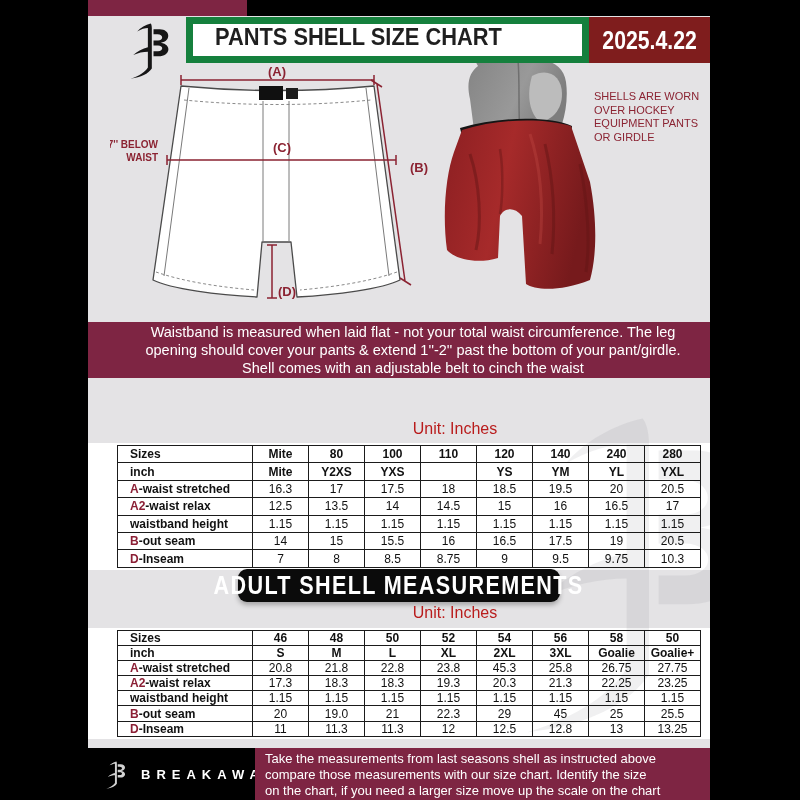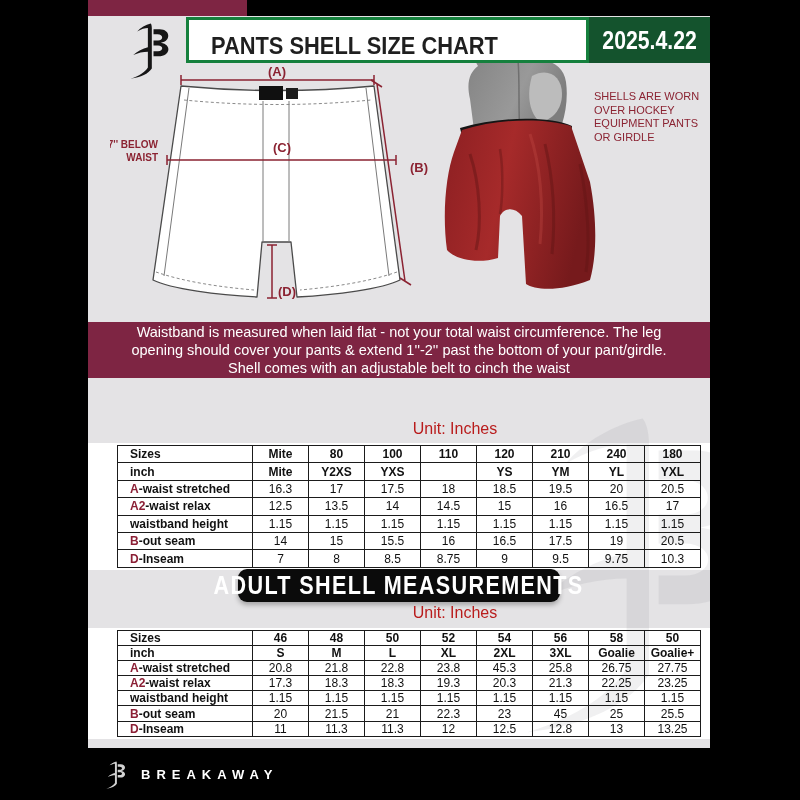--- a/index.html
+++ b/index.html
@@ -12,8 +12,8 @@
   .top-band{left:159px;top:0;width:463px;height:16px;background:#000;}
 
   .logo-header{left:20px;top:19px;width:82px;height:62px;color:#161616;}
-  .title-bar{left:98px;top:17px;width:403px;height:46px;background:#fff;border:3px solid #15803d;
-             box-sizing:border-box;display:flex;align-items:flex-end;padding-left:22px;z-index:4;}
+  .title-bar{left:98px;top:17px;width:403px;height:46px;background:#fff;border:7px solid #15803d;
+             box-sizing:border-box;display:flex;align-items:flex-start;padding-left:22px;z-index:4;}
   .title-text{font-size:23px;font-weight:600;color:#1f1f1f;transform:scaleX(.95);
               transform-origin:left center;white-space:nowrap;}
   .date-box{left:501px;top:17px;width:121px;height:46px;background:#14532d;display:flex;

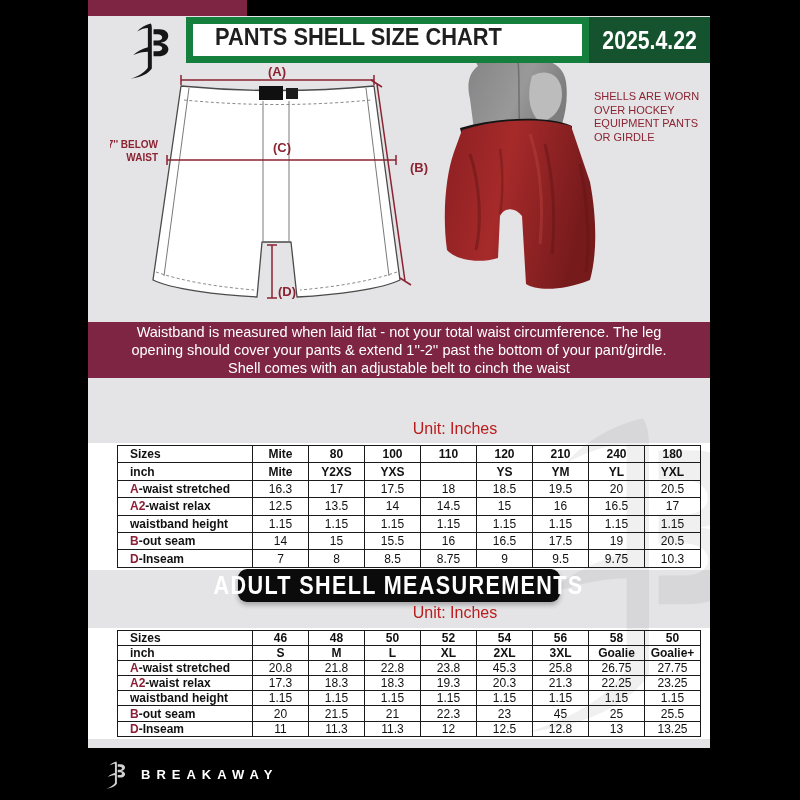--- a/index.html
+++ b/index.html
@@ -16,7 +16,7 @@
              box-sizing:border-box;display:flex;align-items:flex-start;padding-left:22px;z-index:4;}
   .title-text{font-size:23px;font-weight:600;color:#1f1f1f;transform:scaleX(.95);
               transform-origin:left center;white-space:nowrap;}
-  .date-box{left:501px;top:17px;width:121px;height:46px;background:#14532d;display:flex;
+  .date-box{left:501px;top:17px;width:121px;height:46px;background:#7f1d1d;display:flex;
             align-items:center;justify-content:center;z-index:4;text-align:right;}
   .date-text{font-size:25px;font-weight:700;color:#fff;transform:scaleX(.85);white-space:nowrap;}
 

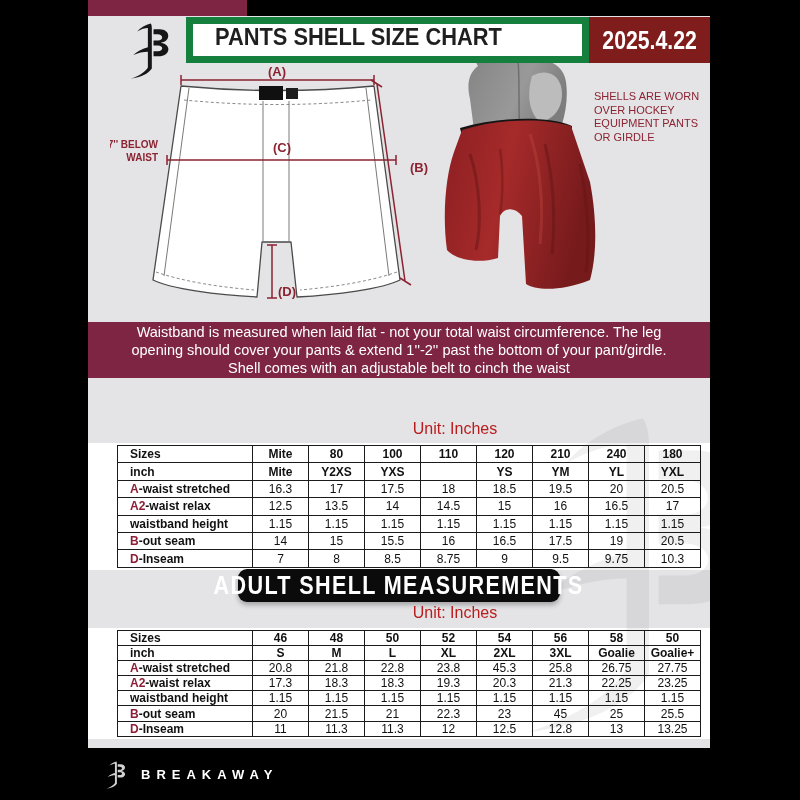--- a/index.html
+++ b/index.html
@@ -33,7 +33,7 @@
                  line-height:13.5px;white-space:pre-line;}
 
   .notice{left:0;top:322px;width:622px;height:56px;background:#7e2543;display:flex;
-          align-items:center;justify-content:center;text-align:center;z-index:4;}
+          align-items:center;justify-content:center;text-align:center;z-index:4;padding-left:14px;}
   .notice-text{font-size:14.5px;line-height:18px;color:#fff;font-weight:500;white-space:pre-line;margin:0;}
 
   .section-heading{left:50%;transform:translateX(-50%);width:322px;background:#0b0b0b;border-radius:9px;

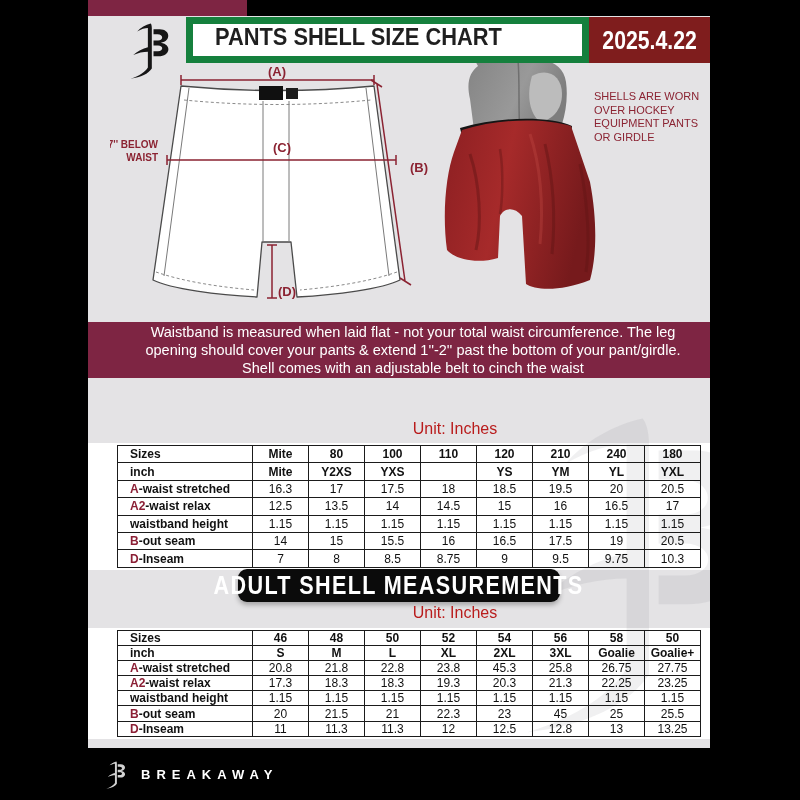--- a/index.html
+++ b/index.html
@@ -188,7 +188,7 @@
           <td>100</td>
           <td>110</td>
           <td>120</td>
-          <td>210</td>
+          <td>140</td>
           <td>240</td>
           <td>180</td>
         </tr>

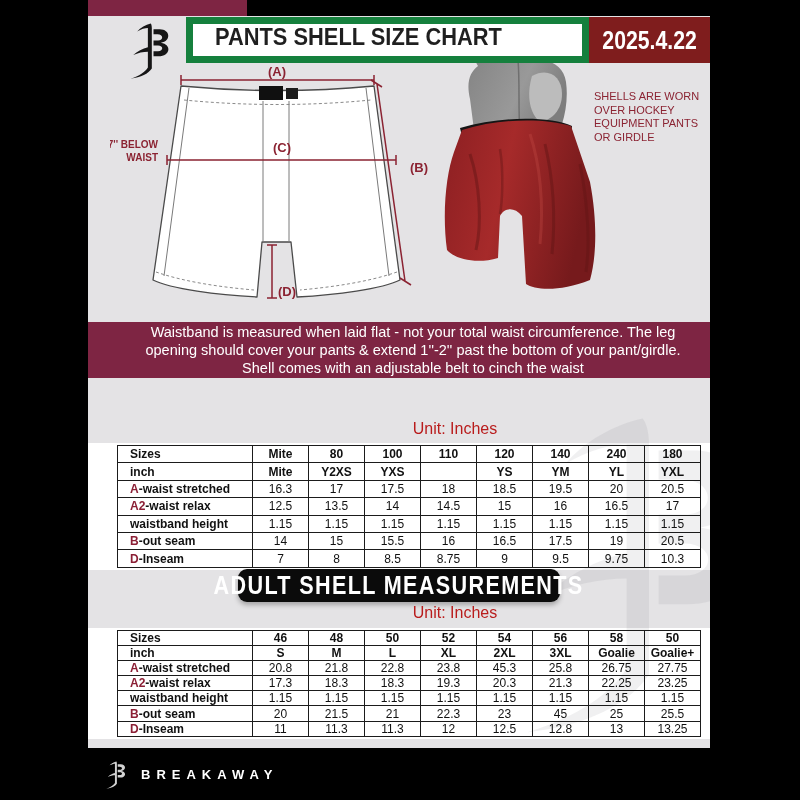--- a/index.html
+++ b/index.html
@@ -190,7 +190,7 @@
           <td>120</td>
           <td>140</td>
           <td>240</td>
-          <td>180</td>
+          <td>280</td>
         </tr>
         <tr class="hdr">
           <td class="lbl">inch</td>

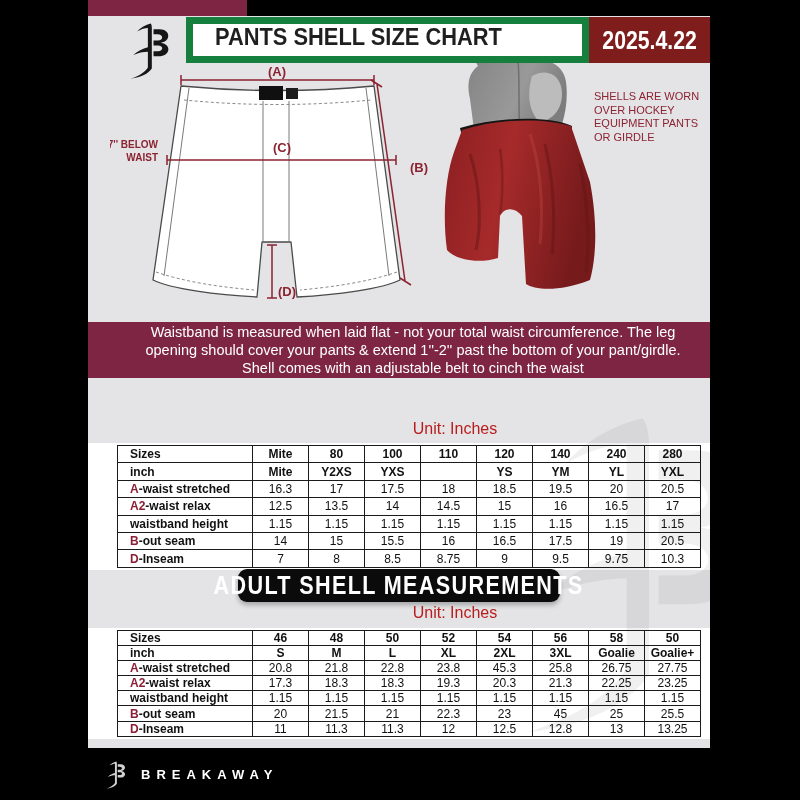--- a/index.html
+++ b/index.html
@@ -337,7 +337,7 @@
         <tr>
           <td class="lbl"><span class="pfx">B</span>-out seam</td>
           <td>20</td>
-          <td>21.5</td>
+          <td>19.0</td>
           <td>21</td>
           <td>22.3</td>
           <td>23</td>

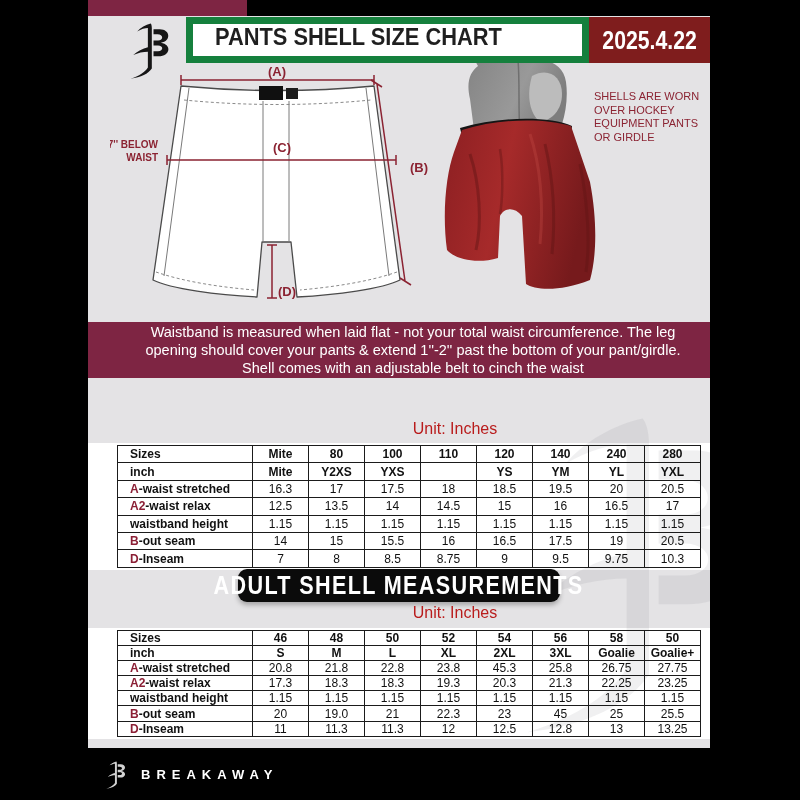--- a/index.html
+++ b/index.html
@@ -340,7 +340,7 @@
           <td>19.0</td>
           <td>21</td>
           <td>22.3</td>
-          <td>23</td>
+          <td>29</td>
           <td>45</td>
           <td>25</td>
           <td>25.5</td>

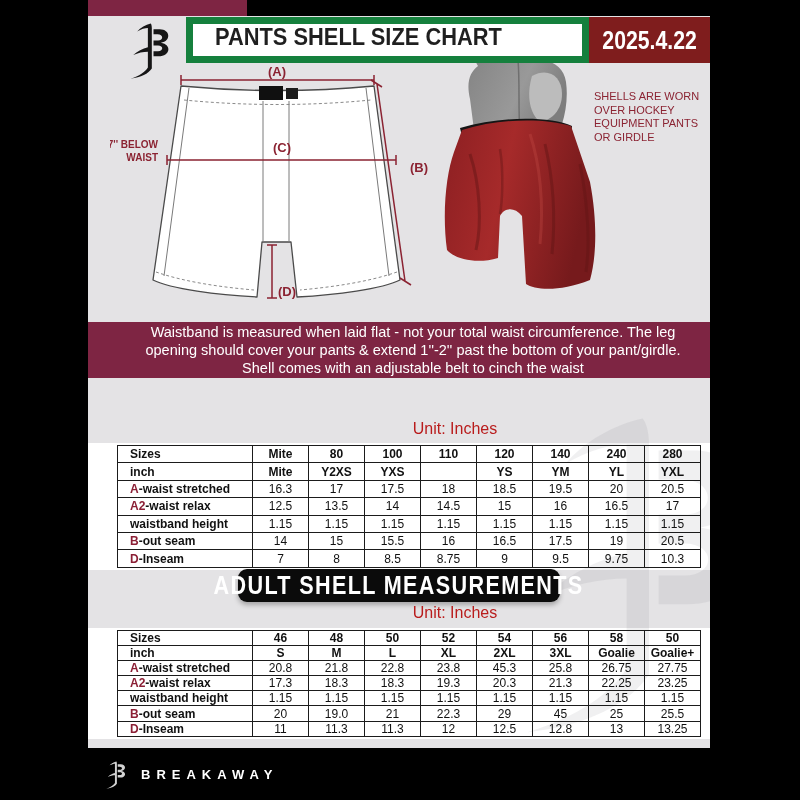--- a/index.html
+++ b/index.html
@@ -365,6 +365,9 @@
     <use href="#logo-b"></use>
   </svg>
   <span class="brand">BREAKAWAY</span>
+  <div class="footer-note">Take the measurements from last seasons shell as instructed above
+compare those measurements  with our size chart. Identify the size
+on the chart, if you need a larger size move up the scale on the chart</div>
 </div>
 
 </body></html>

